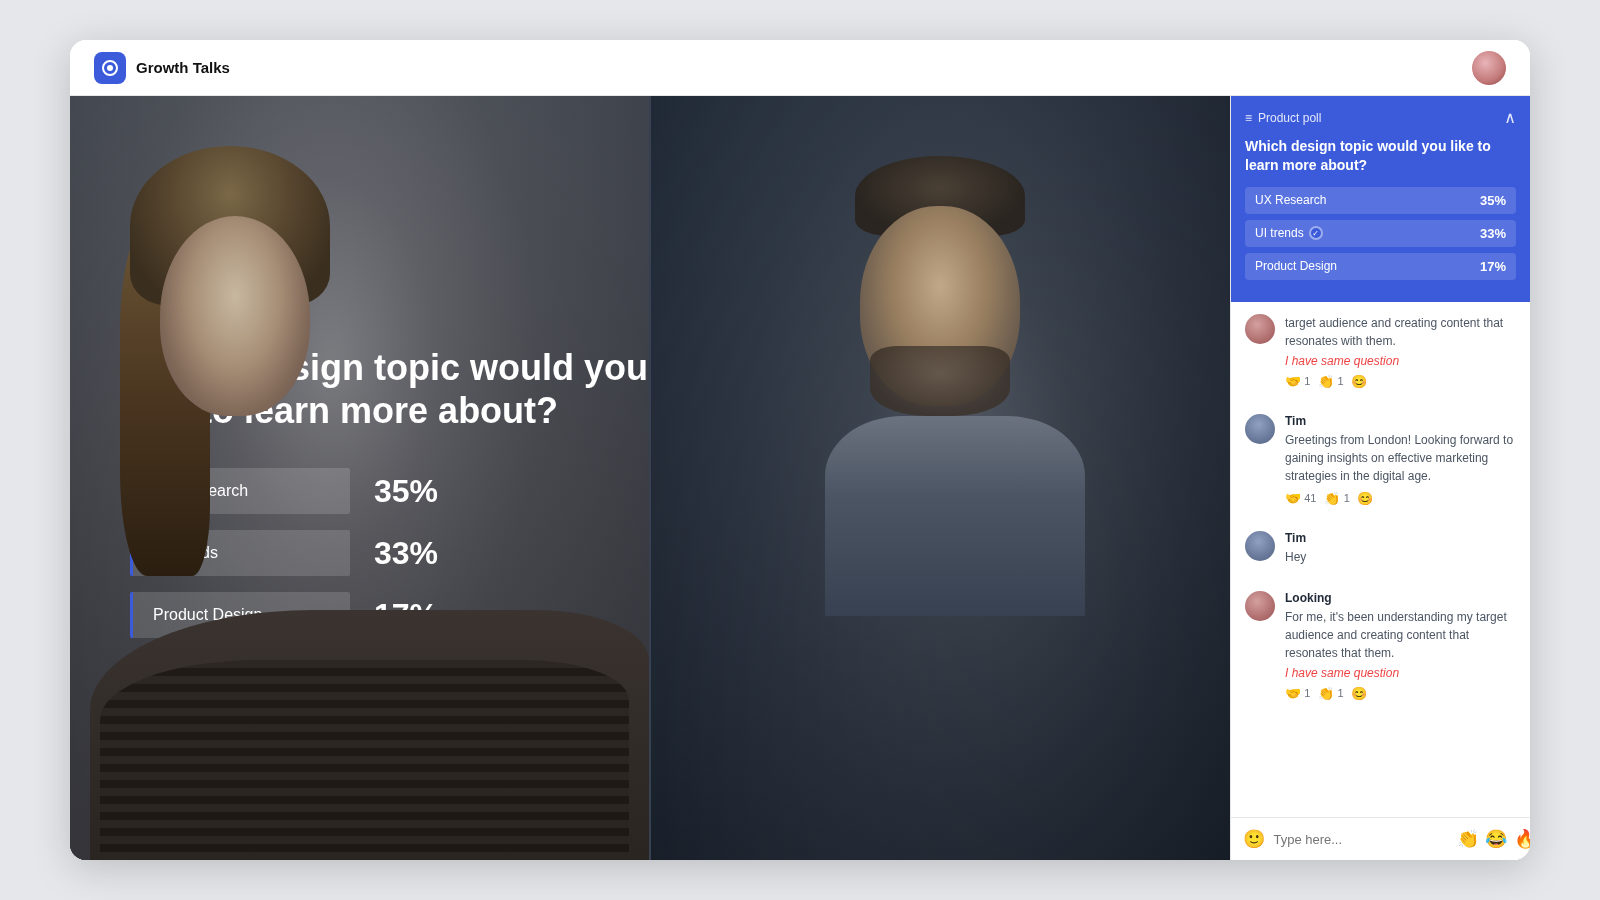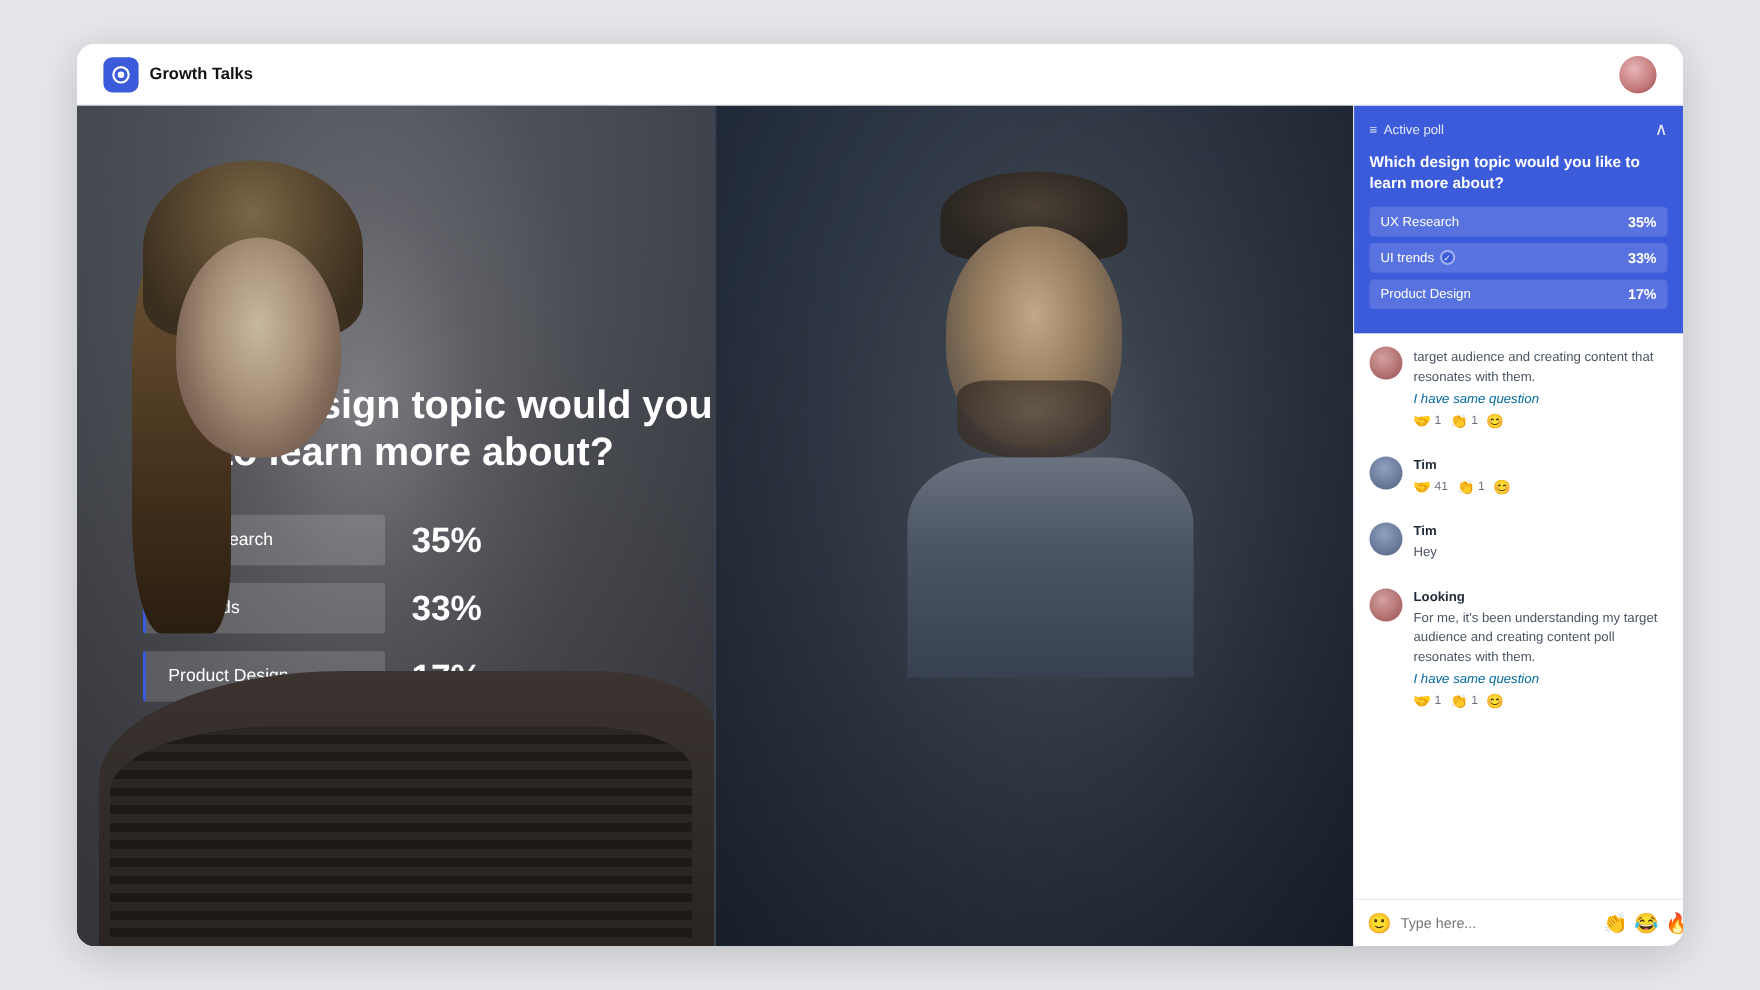--- a/index.html
+++ b/index.html
@@ -439,7 +439,7 @@
         <div class="active-poll-header">
           <div class="active-poll-title-row">
             <span class="poll-icon">≡</span>
-            <span>Active poll</span>
+            <span>Product poll</span>
           </div>
           <button class="collapse-btn">∧</button>
         </div>

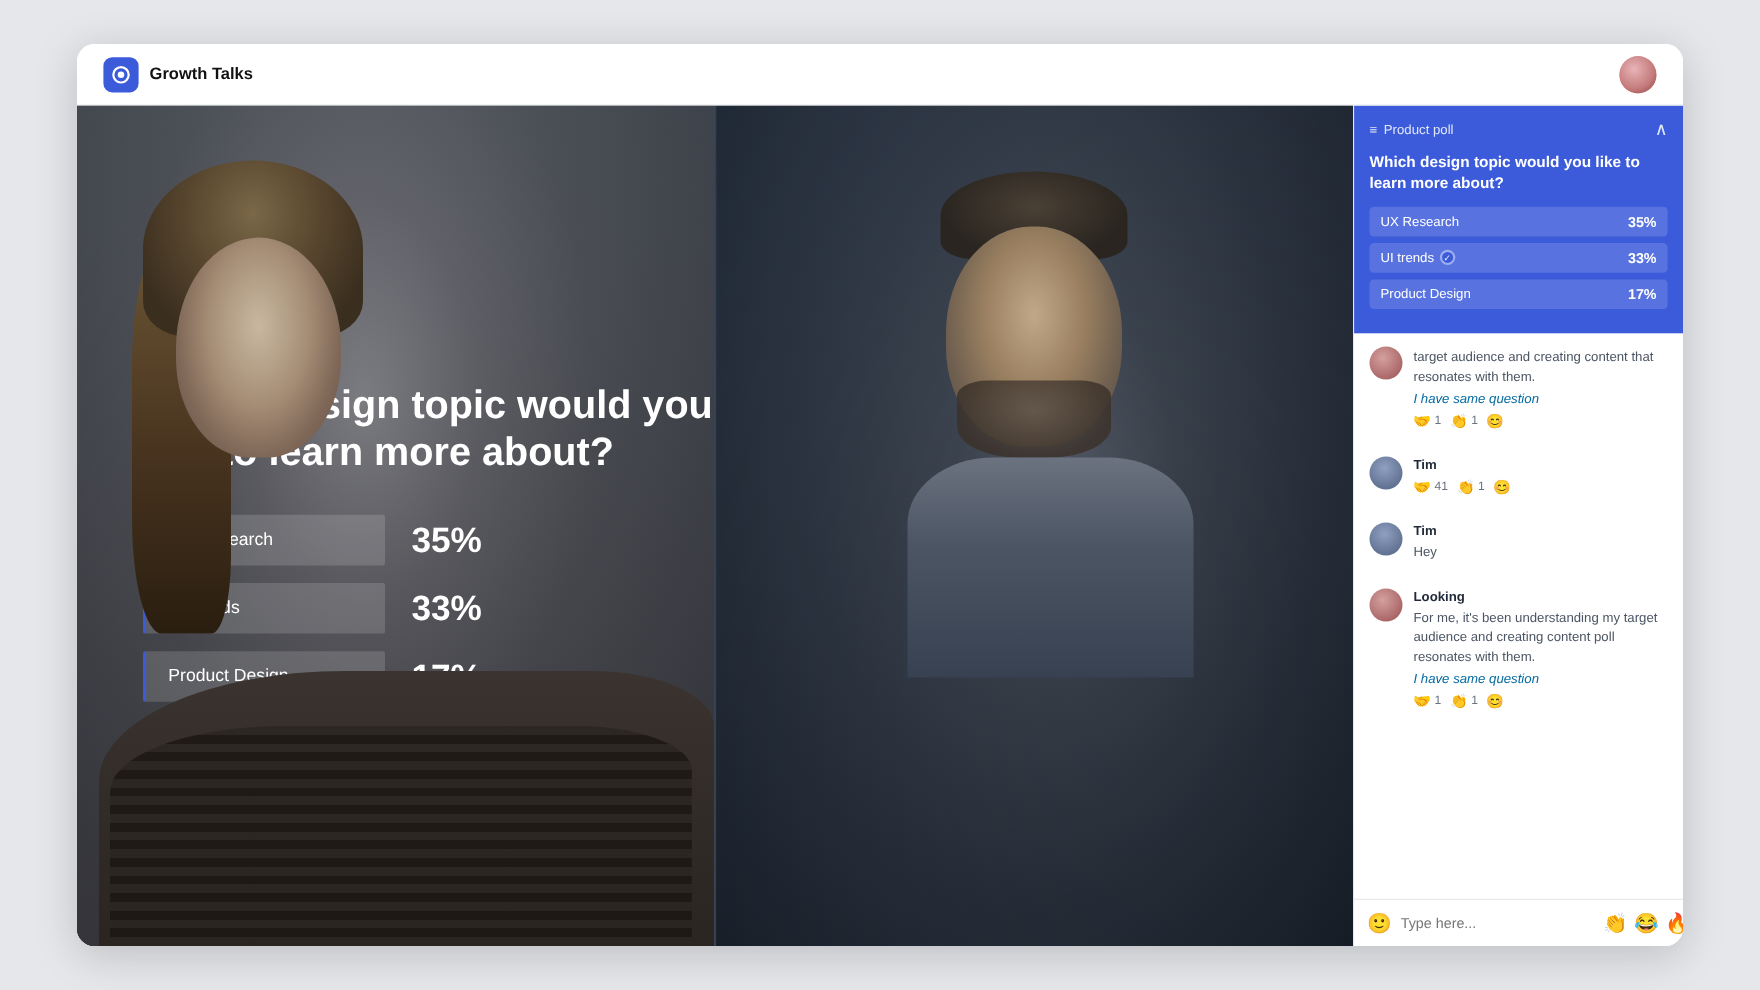--- a/index.html
+++ b/index.html
@@ -292,7 +292,7 @@
     }
     .chat-italic {
       font-size: 12px;
-      color: #0369a1;
+      color: #ef4444;
       font-style: italic;
       margin-top: 4px;
     }

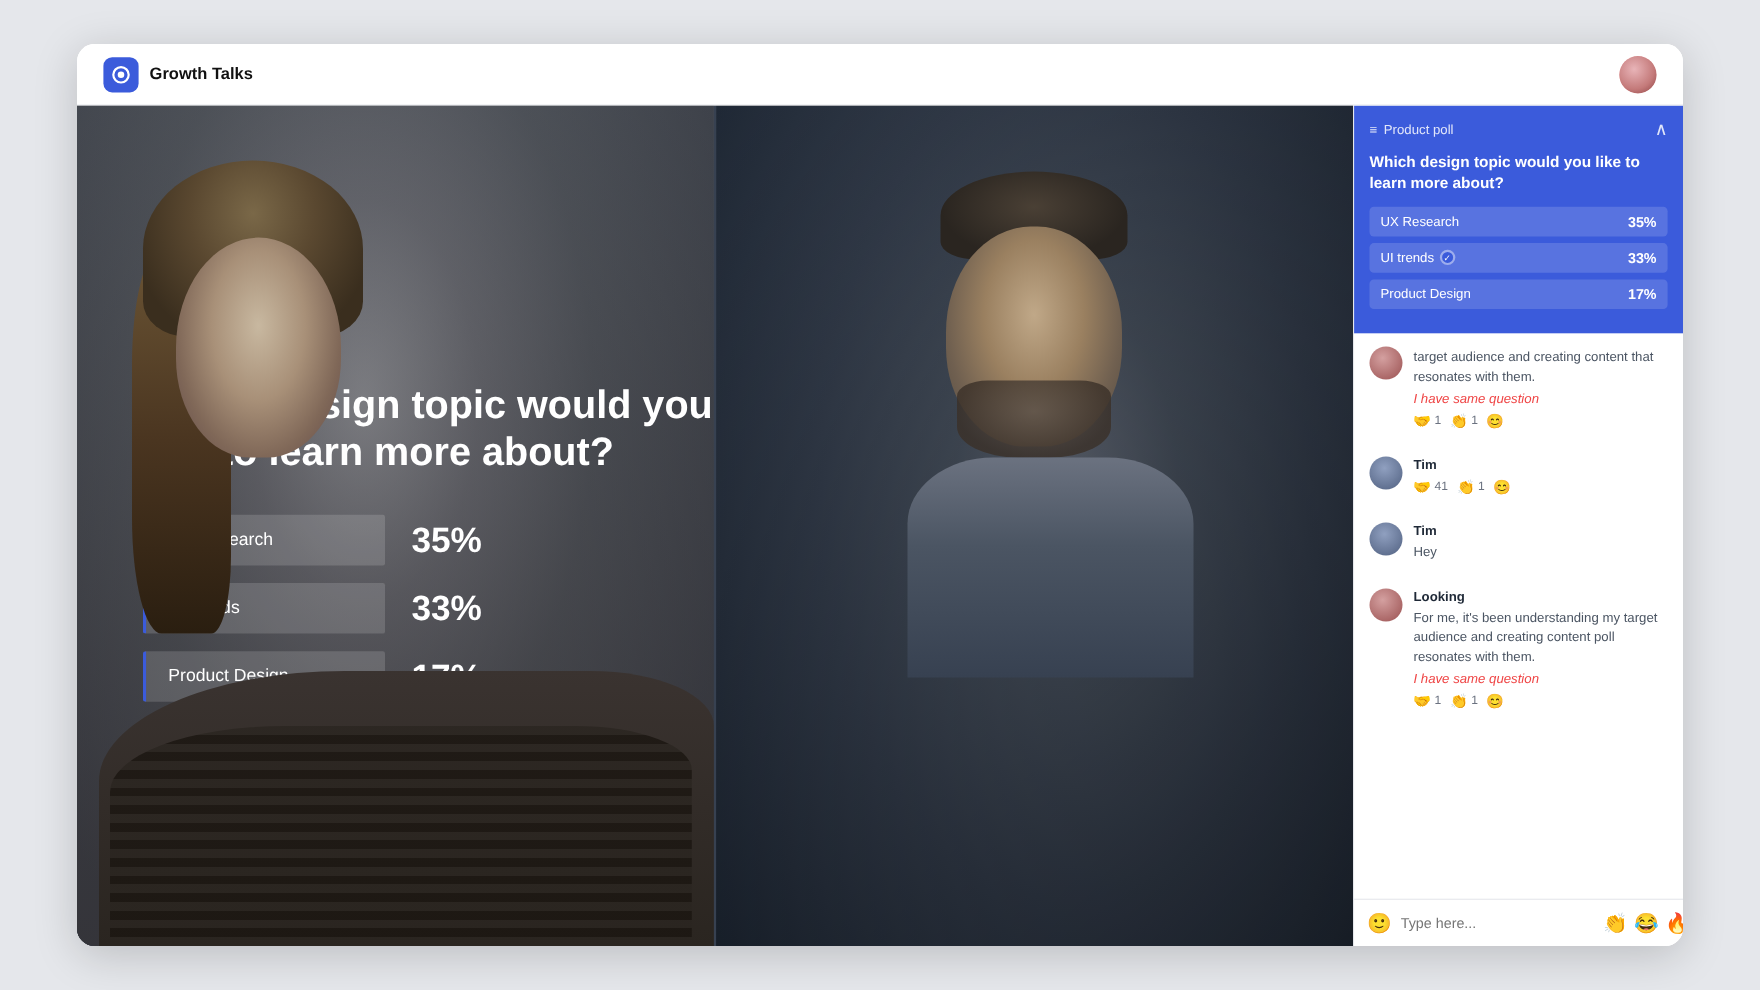--- a/index.html
+++ b/index.html
@@ -481,6 +481,7 @@
           <div class="chat-avatar chat-avatar-tim"></div>
           <div class="chat-body">
             <div class="chat-name">Tim</div>
+            <div class="chat-text">Greetings from London! Looking forward to gaining insights on effective marketing strategies in the digital age.</div>
             <div class="reactions">
               <span class="reaction">🤝 <span class="reaction-count">41</span></span>
               <span class="reaction">👏 <span class="reaction-count">1</span></span>

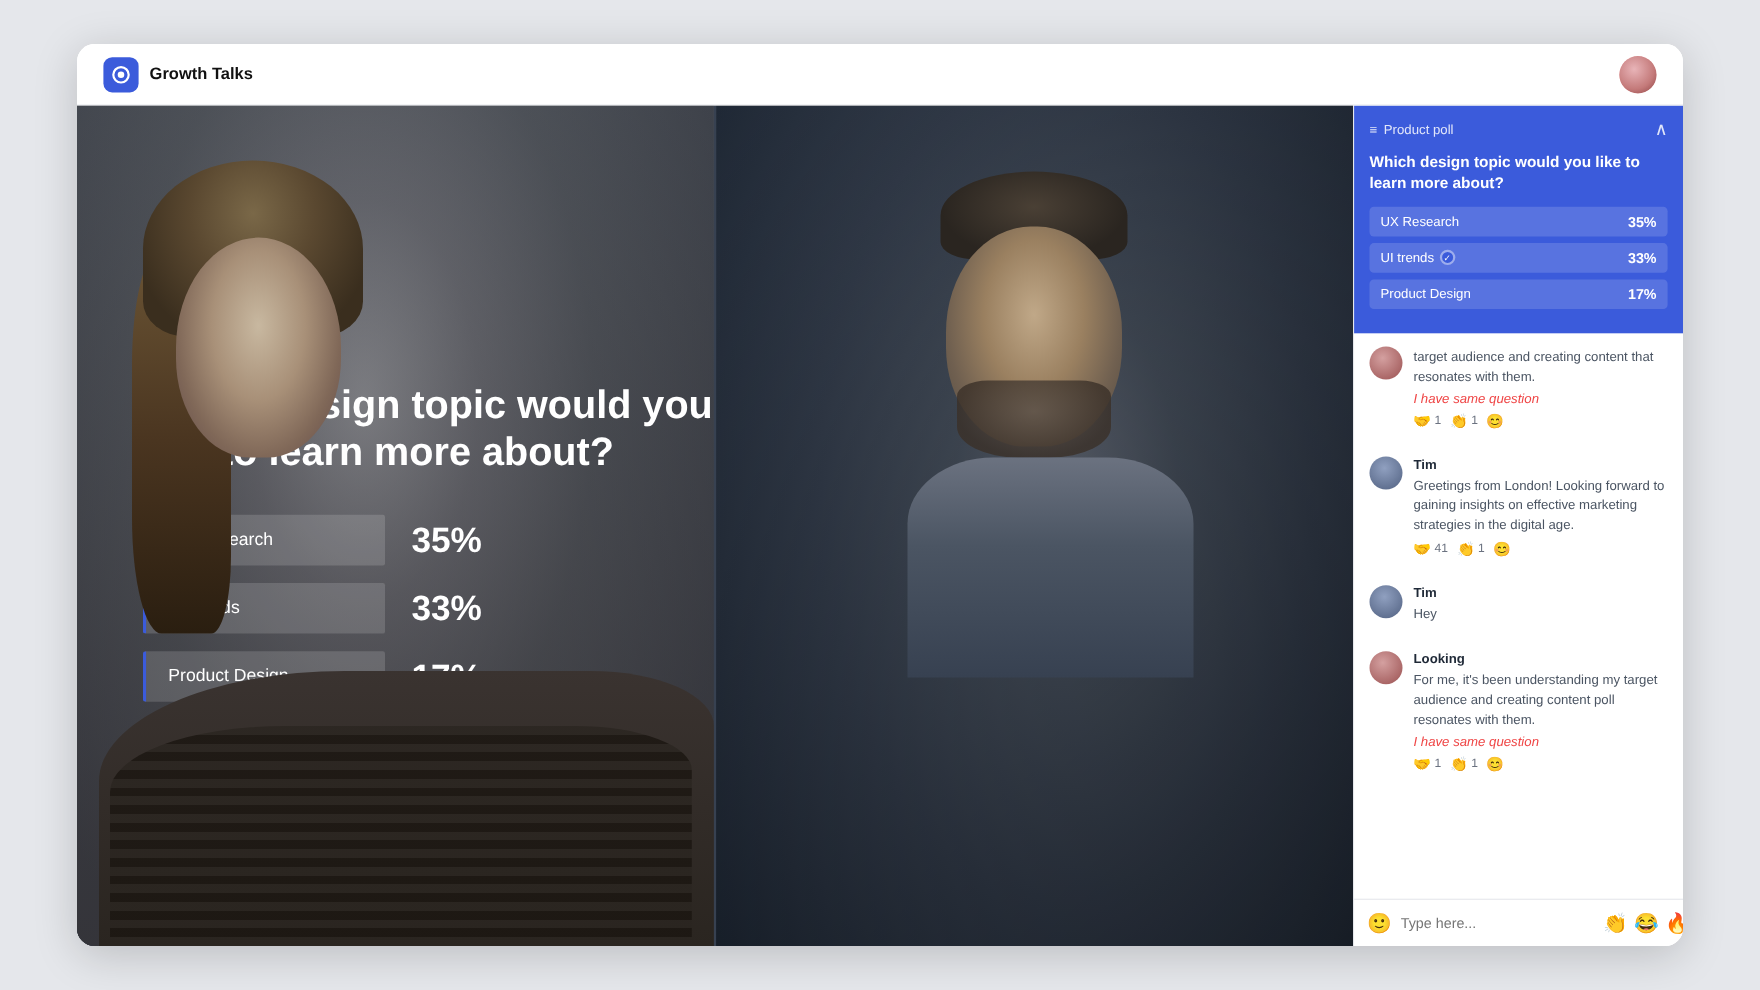--- a/index.html
+++ b/index.html
@@ -502,7 +502,7 @@
           <div class="chat-avatar chat-avatar-etienne"></div>
           <div class="chat-body">
             <div class="chat-name">Looking</div>
-            <div class="chat-text">For me, it's been understanding my target audience and creating content poll resonates with them.</div>
+            <div class="chat-text">For me, it's been understanding my target audience and creating content that resonates that them.</div>
             <div class="chat-italic">I have same question</div>
             <div class="reactions">
               <span class="reaction">🤝 <span class="reaction-count">1</span></span>

